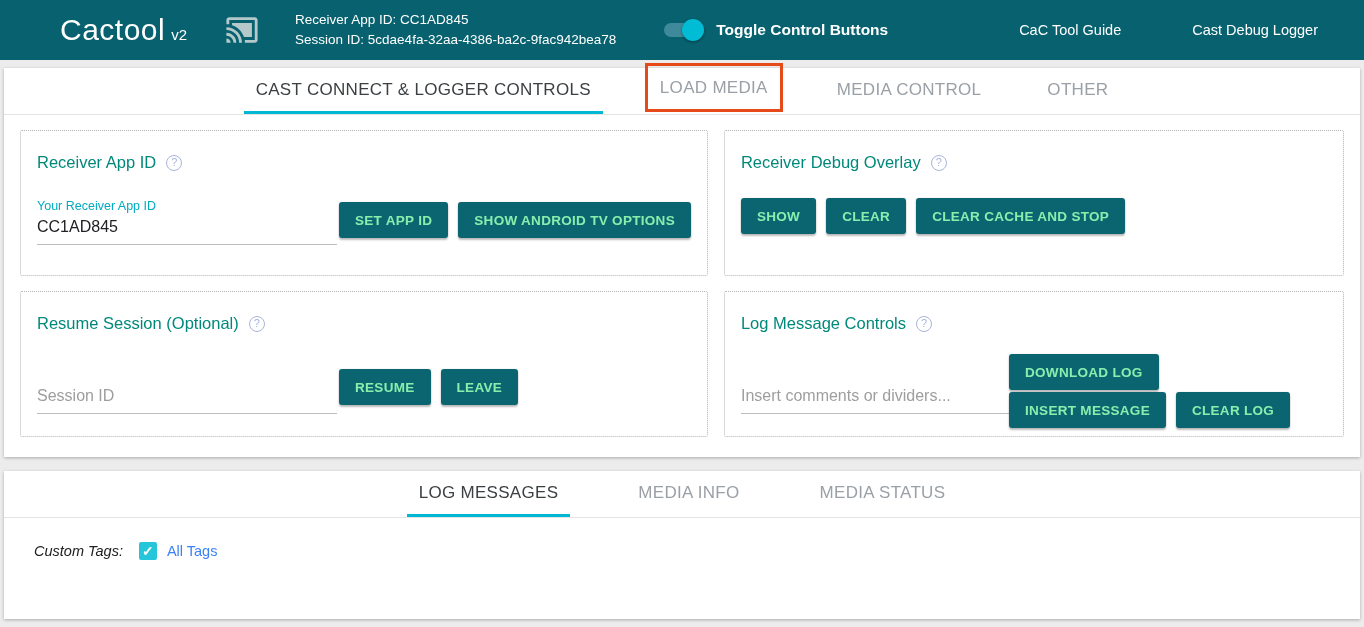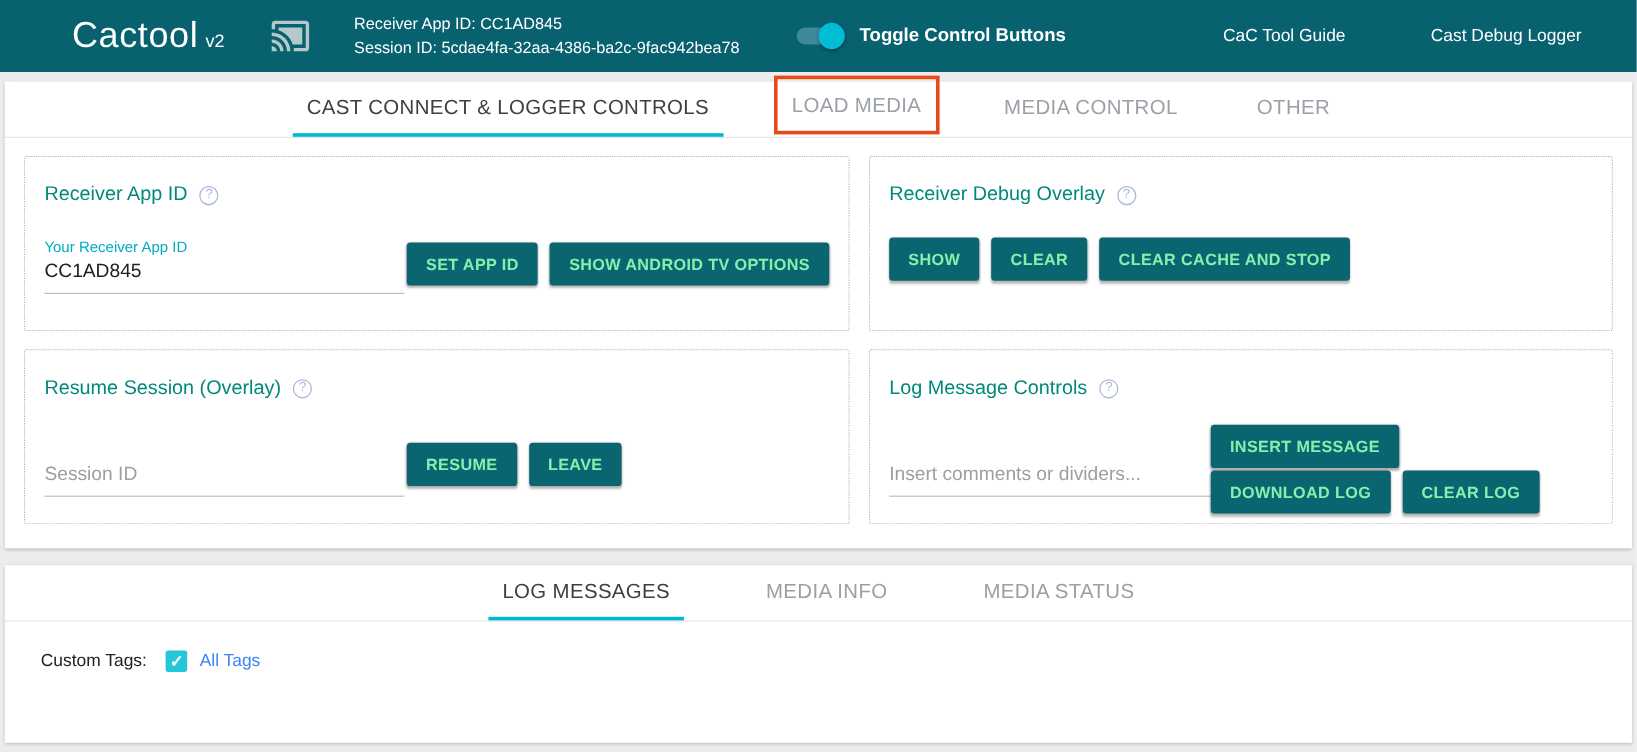--- a/index.html
+++ b/index.html
@@ -200,7 +200,7 @@
 
     <div class="panel">
       <div class="panel-title">
-        <span>Resume Session (Overlay)</span>
+        <span>Resume Session (Optional)</span>
         <span class="help-icon">?</span>
       </div>
       <div class="panel-row-bottom">

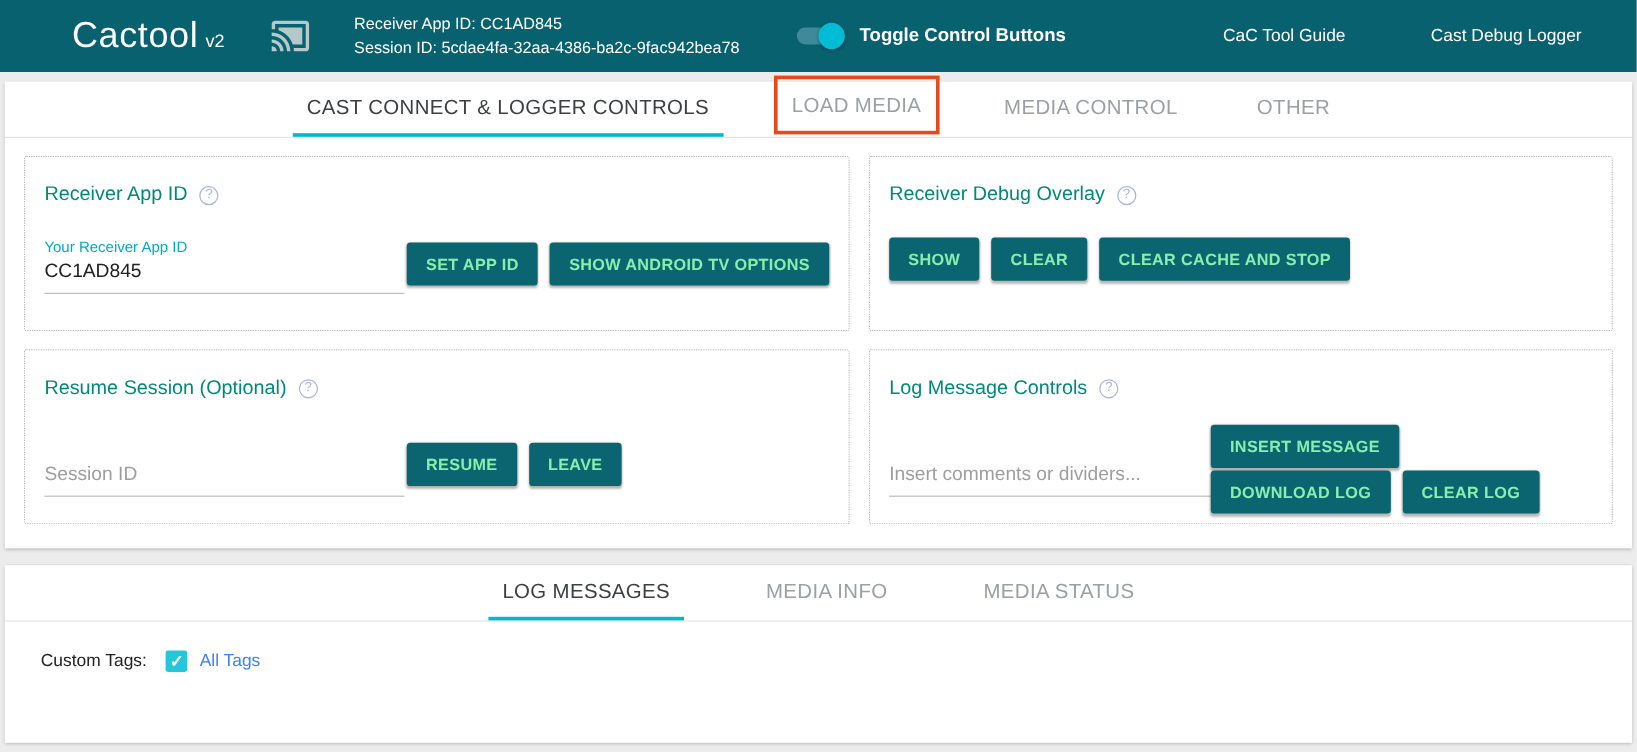--- a/index.html
+++ b/index.html
@@ -225,8 +225,8 @@
         </div>
       </div>
       <div class="btn-cluster">
+        <button class="btn">DOWNLOAD LOG</button>
         <button class="btn">INSERT MESSAGE</button>
-        <button class="btn">DOWNLOAD LOG</button>
         <button class="btn">CLEAR LOG</button>
       </div>
     </div>

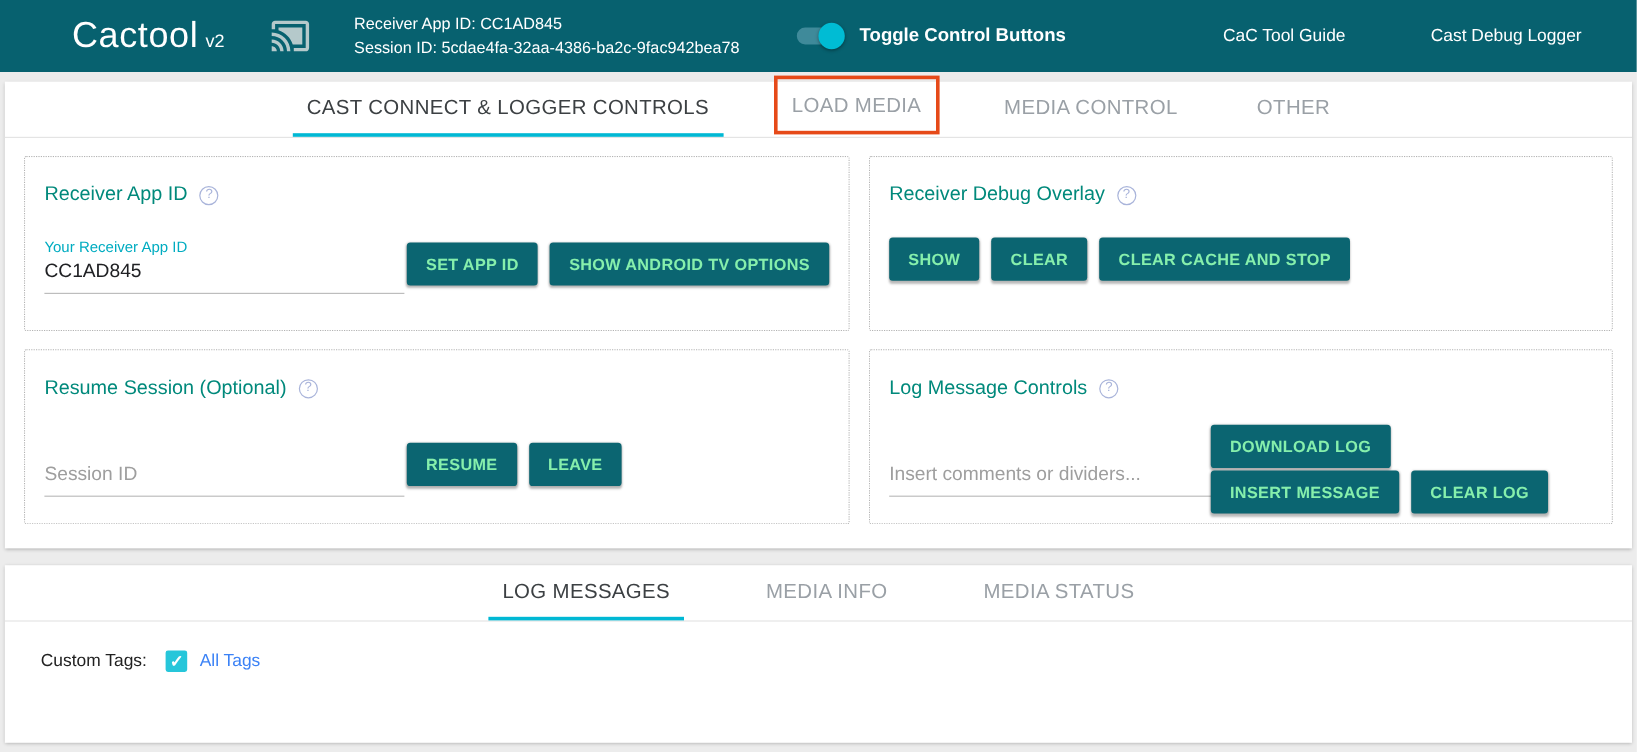--- a/index.html
+++ b/index.html
@@ -117,7 +117,7 @@
 
   
   .log-content { display:flex; align-items:center; padding:24px 0 0 30px; }
-  .custom-tags-label { font-size:14.5px; color:#212121; }
+  .custom-tags-label { font-size:14.5px; color:#212121;font-style:italic; }
   .checkbox {
     width:18px; height:18px; border-radius:2px; margin-left:16px;
     border:2px solid #757575; cursor:pointer; position:relative; flex:none;

